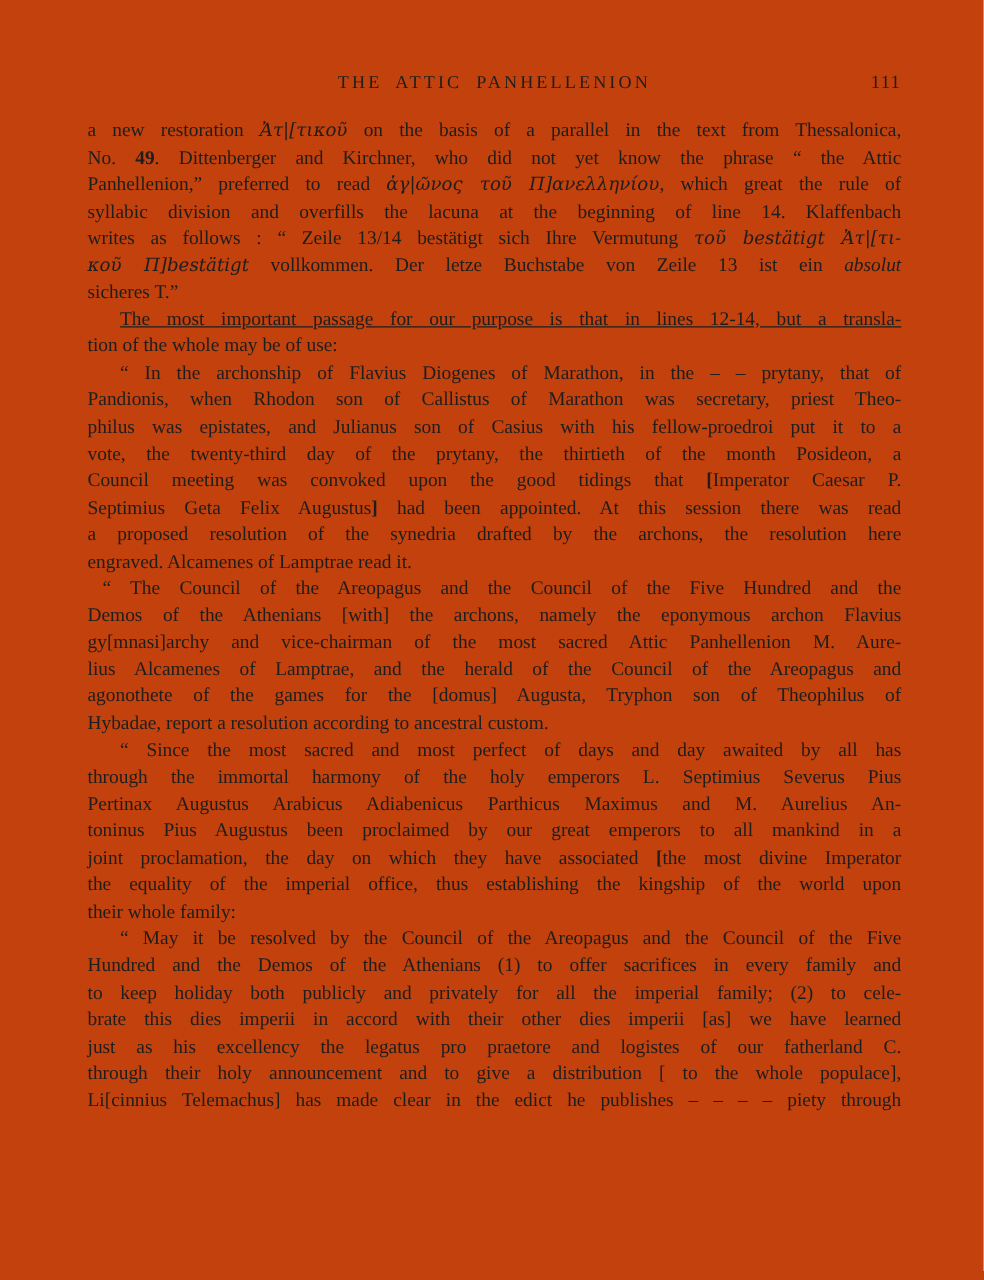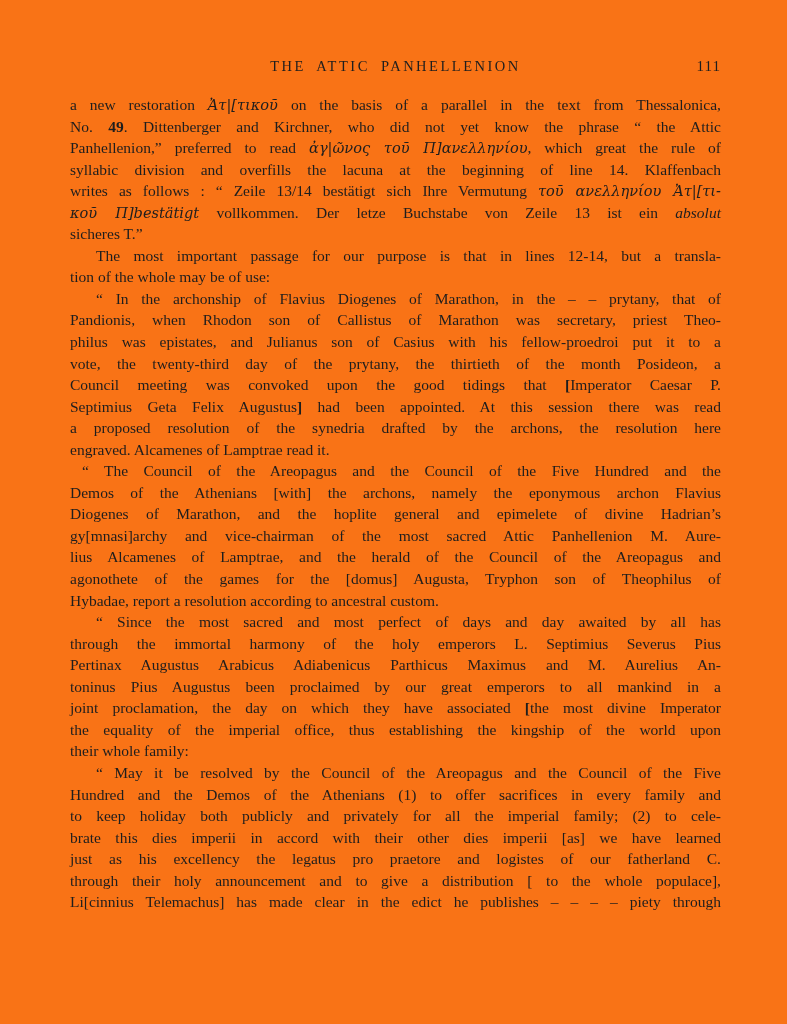--- a/index.html
+++ b/index.html
@@ -11,7 +11,7 @@
     position: relative;
     width: 787px;
     height: 1024px;
-    background: #f97316;
+    background: #c2410c;
     color: #1e1e1e;
     font-family: "Liberation Serif", "DejaVu Serif", serif;
     overflow: hidden;

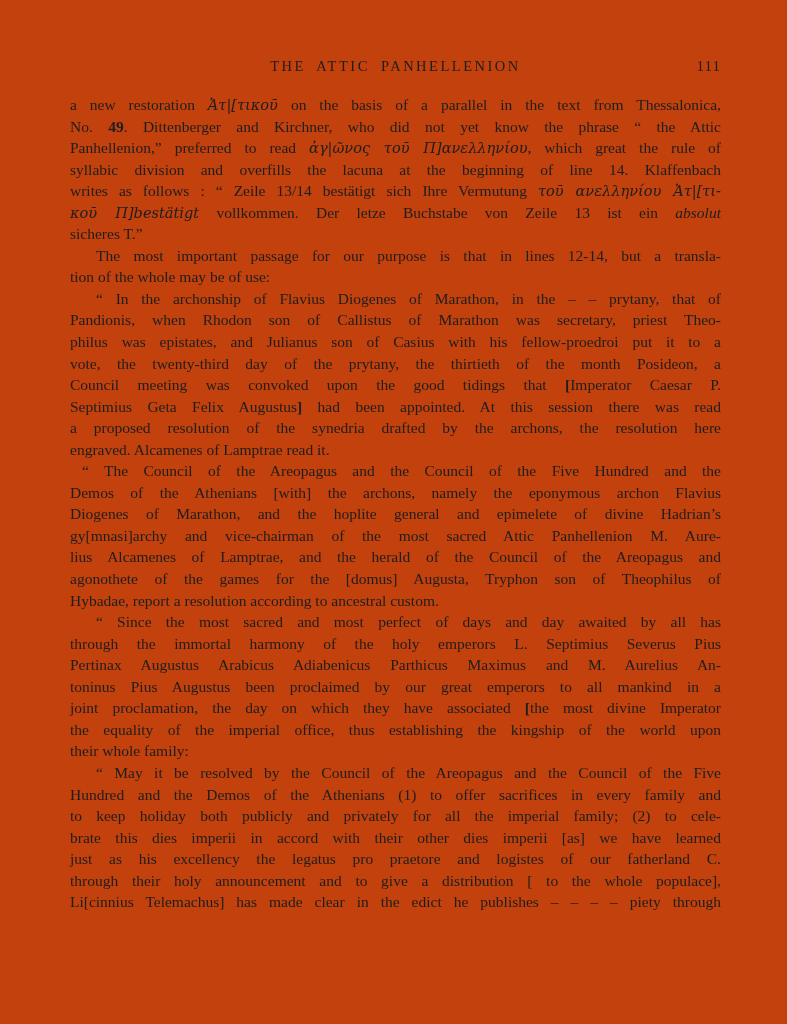--- a/index.html
+++ b/index.html
@@ -85,7 +85,7 @@
         <div class="line"><span>No. </span><span class="seg-bold">49</span><span>. Dittenberger and Kirchner, who did not yet know the phrase “ the Attic</span></div>
         <div class="line"><span>Panhellenion,” preferred to read </span><span class="seg-greek">ἀγ|ῶνος τοῦ Π]ανελληνίου</span><span>, which great the rule of</span></div>
         <div class="line"><span>syllabic division and overfills the lacuna at the beginning of line 14. Klaffenbach</span></div>
-        <div class="line"><span>writes as follows : “ Zeile 13/14 bestätigt sich Ihre Vermutung </span><span class="seg-greek">τοῦ ανελληνίου Ἀτ|[τι-</span></div>
+        <div class="line"><span>writes as follows : “ Zeile 13/14 bestätigt sich Ihre Vermutung </span><span class="seg-greek">τοῦ bestätigt Ἀτ|[τι-</span></div>
         <div class="line"><span class="seg-greek">κοῦ Π]bestätigt</span><span> vollkommen. Der letze Buchstabe von Zeile 13 ist ein </span><span class="seg-italic">absolut</span></div>
         <div class="line last"><span>sicheres T.”</span></div>
       </div>

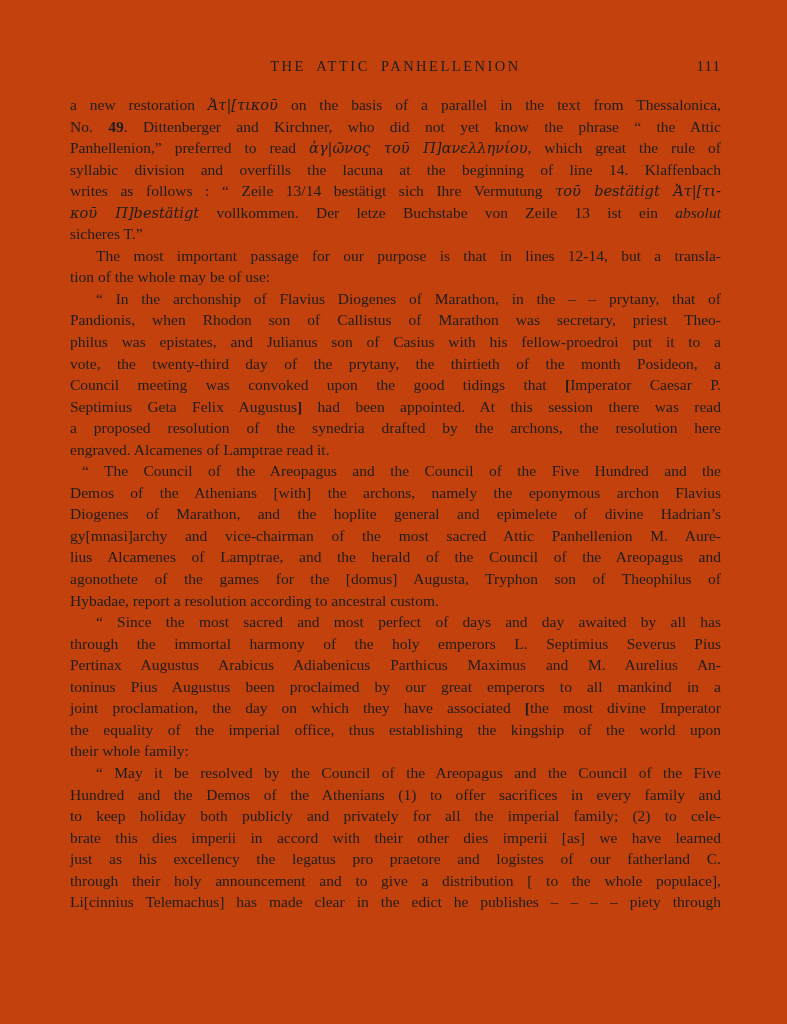--- a/index.html
+++ b/index.html
@@ -90,7 +90,7 @@
         <div class="line last"><span>sicheres T.”</span></div>
       </div>
       <div class="para">
-        <div class="line" style="text-indent: 26px;"><span>The most important passage for our purpose is that in lines 12-14, but a transla-</span></div>
+        <div class="line" style="text-indent: 26px; text-decoration: underline;"><span>The most important passage for our purpose is that in lines 12-14, but a transla-</span></div>
         <div class="line last"><span>tion of the whole may be of use:</span></div>
       </div>
       <div class="para">

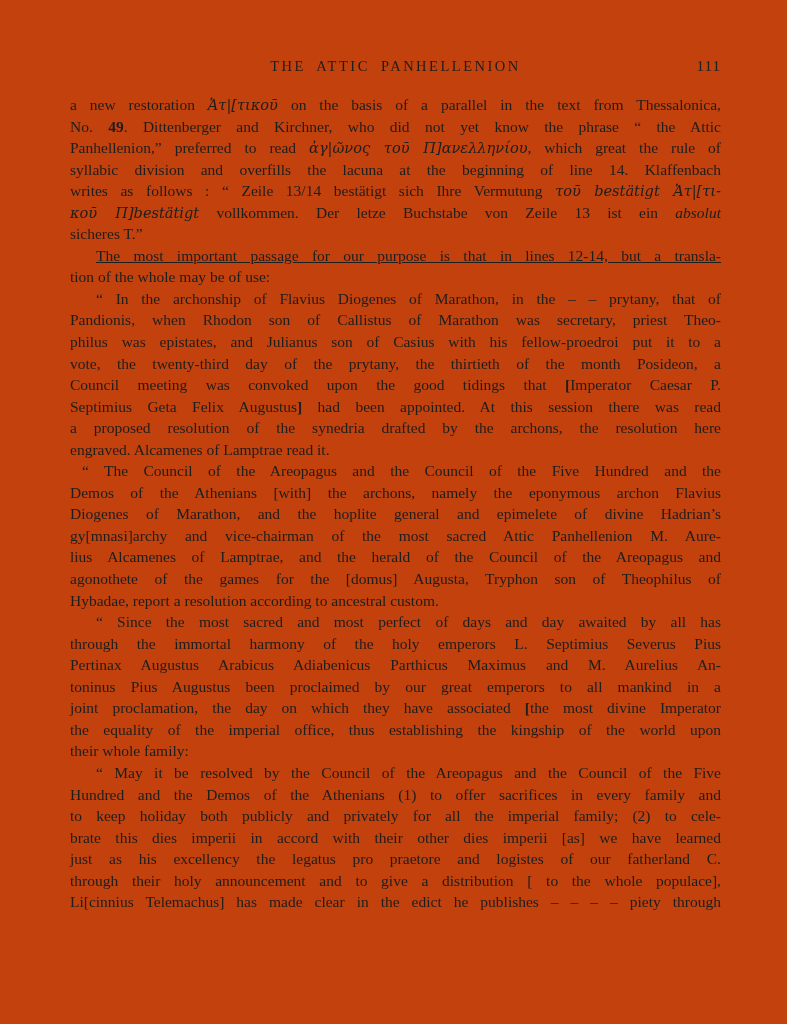--- a/index.html
+++ b/index.html
@@ -106,7 +106,6 @@
       <div class="para">
         <div class="line" style="text-indent: 12px;"><span>“ The Council of the Areopagus and the Council of the Five Hundred and the</span></div>
         <div class="line"><span>Demos of the Athenians [with] the archons, namely the eponymous archon Flavius</span></div>
-        <div class="line"><span>Diogenes of Marathon, and the hoplite general and epimelete of divine Hadrian’s</span></div>
         <div class="line"><span>gy[mnasi]archy and vice-chairman of the most sacred Attic Panhellenion M. Aure-</span></div>
         <div class="line"><span>lius Alcamenes of Lamptrae, and the herald of the Council of the Areopagus and</span></div>
         <div class="line"><span>agonothete of the games for the [domus] Augusta, Tryphon son of Theophilus of</span></div>

